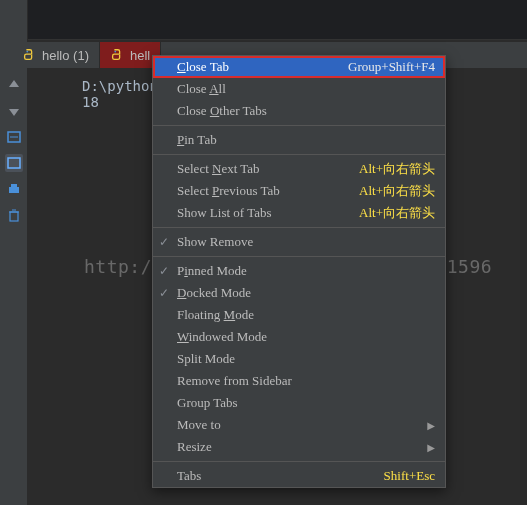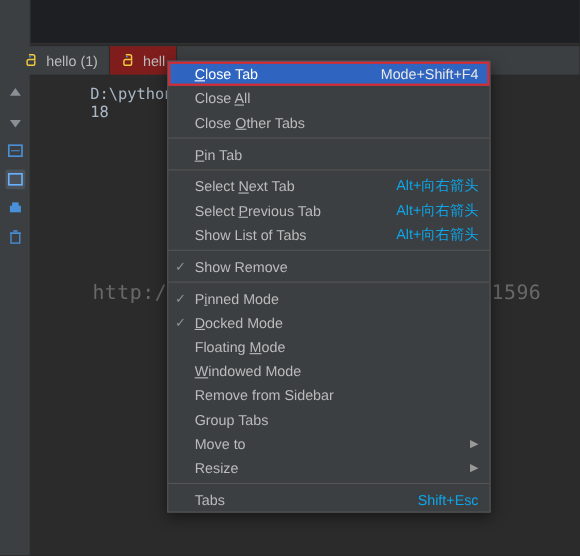--- a/index.html
+++ b/index.html
@@ -95,7 +95,7 @@
   background: #3c3f41;
   border: 1px solid #555;
   box-shadow: 0 4px 12px rgba(0,0,0,.5);
-  font-family: Liberation Sans, sans-serif;
+  font-family: Liberation Serif, serif;
   font-size: 13px;
   color: #bbbbbb;
 }

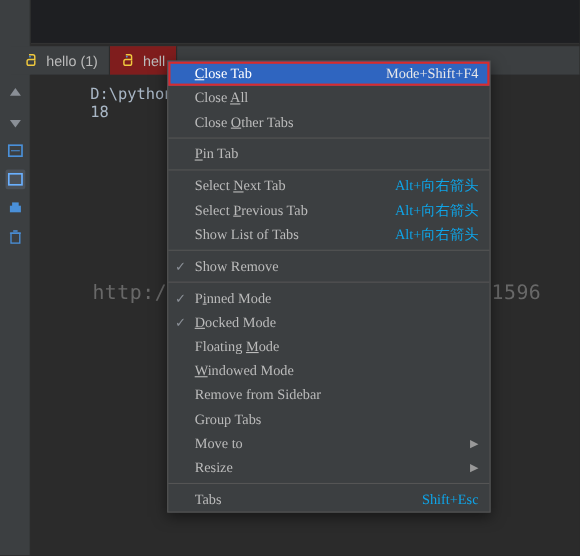--- a/index.html
+++ b/index.html
@@ -220,7 +220,7 @@
 <div class="context-menu" id="menu">
     <div class="menu-item highlight">
       <span><span class="underline">C</span>lose Tab</span>
-      <span class="shortcut">Mode+Shift+F4</span>
+      <span class="shortcut">Group+Shift+F4</span>
     </div>
     <div class="menu-item">
       <span>Close <span class="underline">A</span>ll</span>

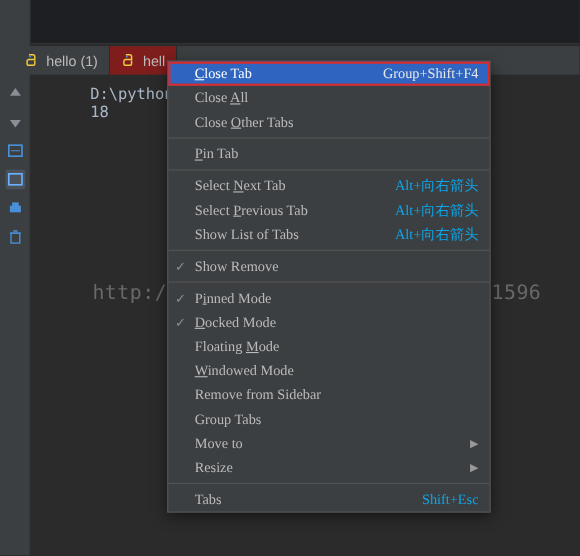--- a/index.html
+++ b/index.html
@@ -115,7 +115,7 @@
 }
 .menu-item .shortcut {
   margin-left: auto;
-  color: #0ea5e9;
+  color: #fde047;
 }
 .menu-item.highlight .shortcut { color: #e8e8e8; }
 .menu-sep {

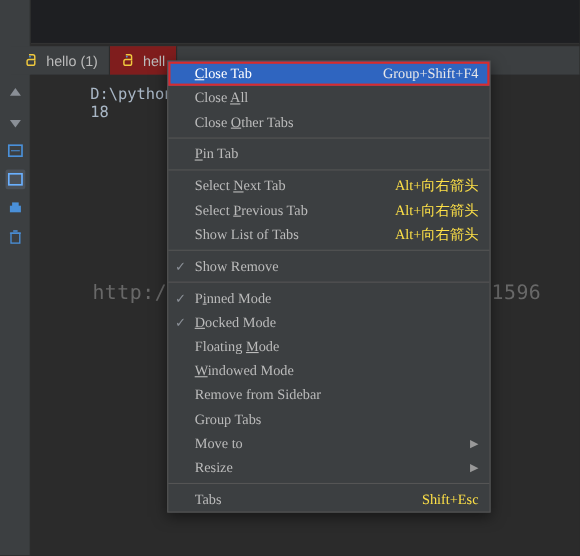--- a/index.html
+++ b/index.html
@@ -266,6 +266,9 @@
       <span><span class="underline">W</span>indowed Mode</span>
     </div>
     <div class="menu-item">
+      <span>Split Mode</span>
+    </div>
+    <div class="menu-item">
       <span>Remove from Sidebar</span>
     </div>
     <div class="menu-item">

